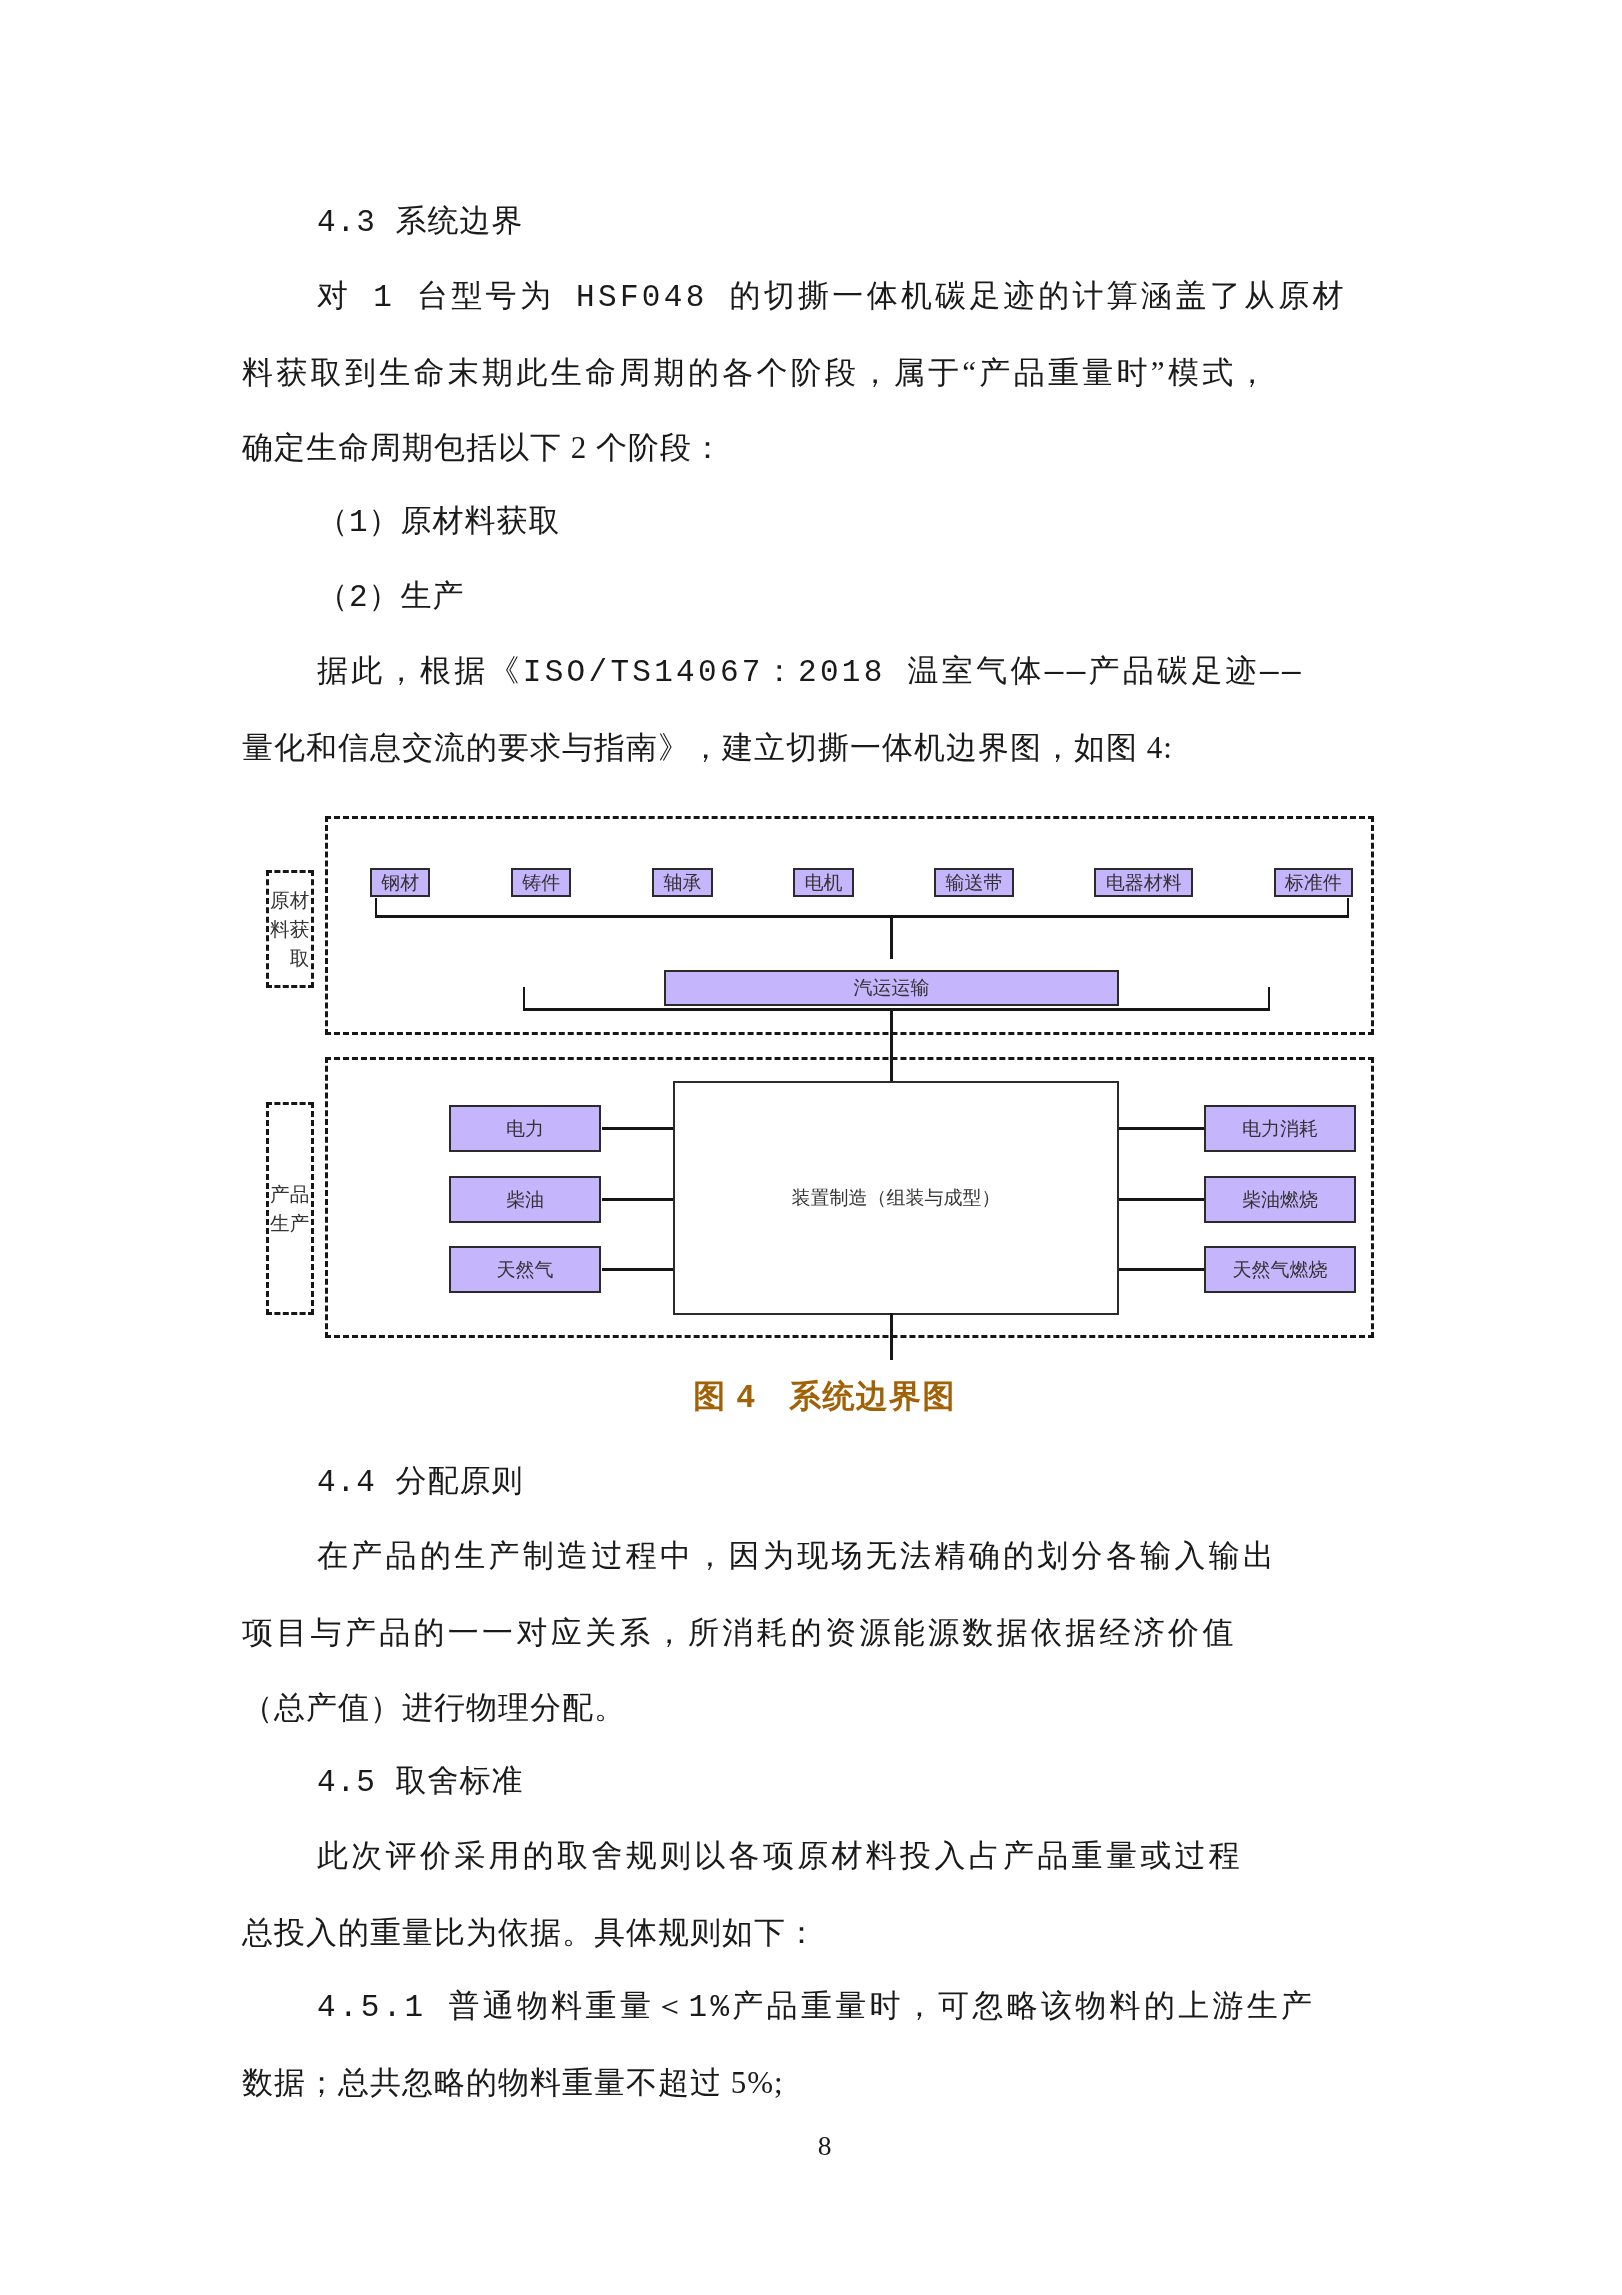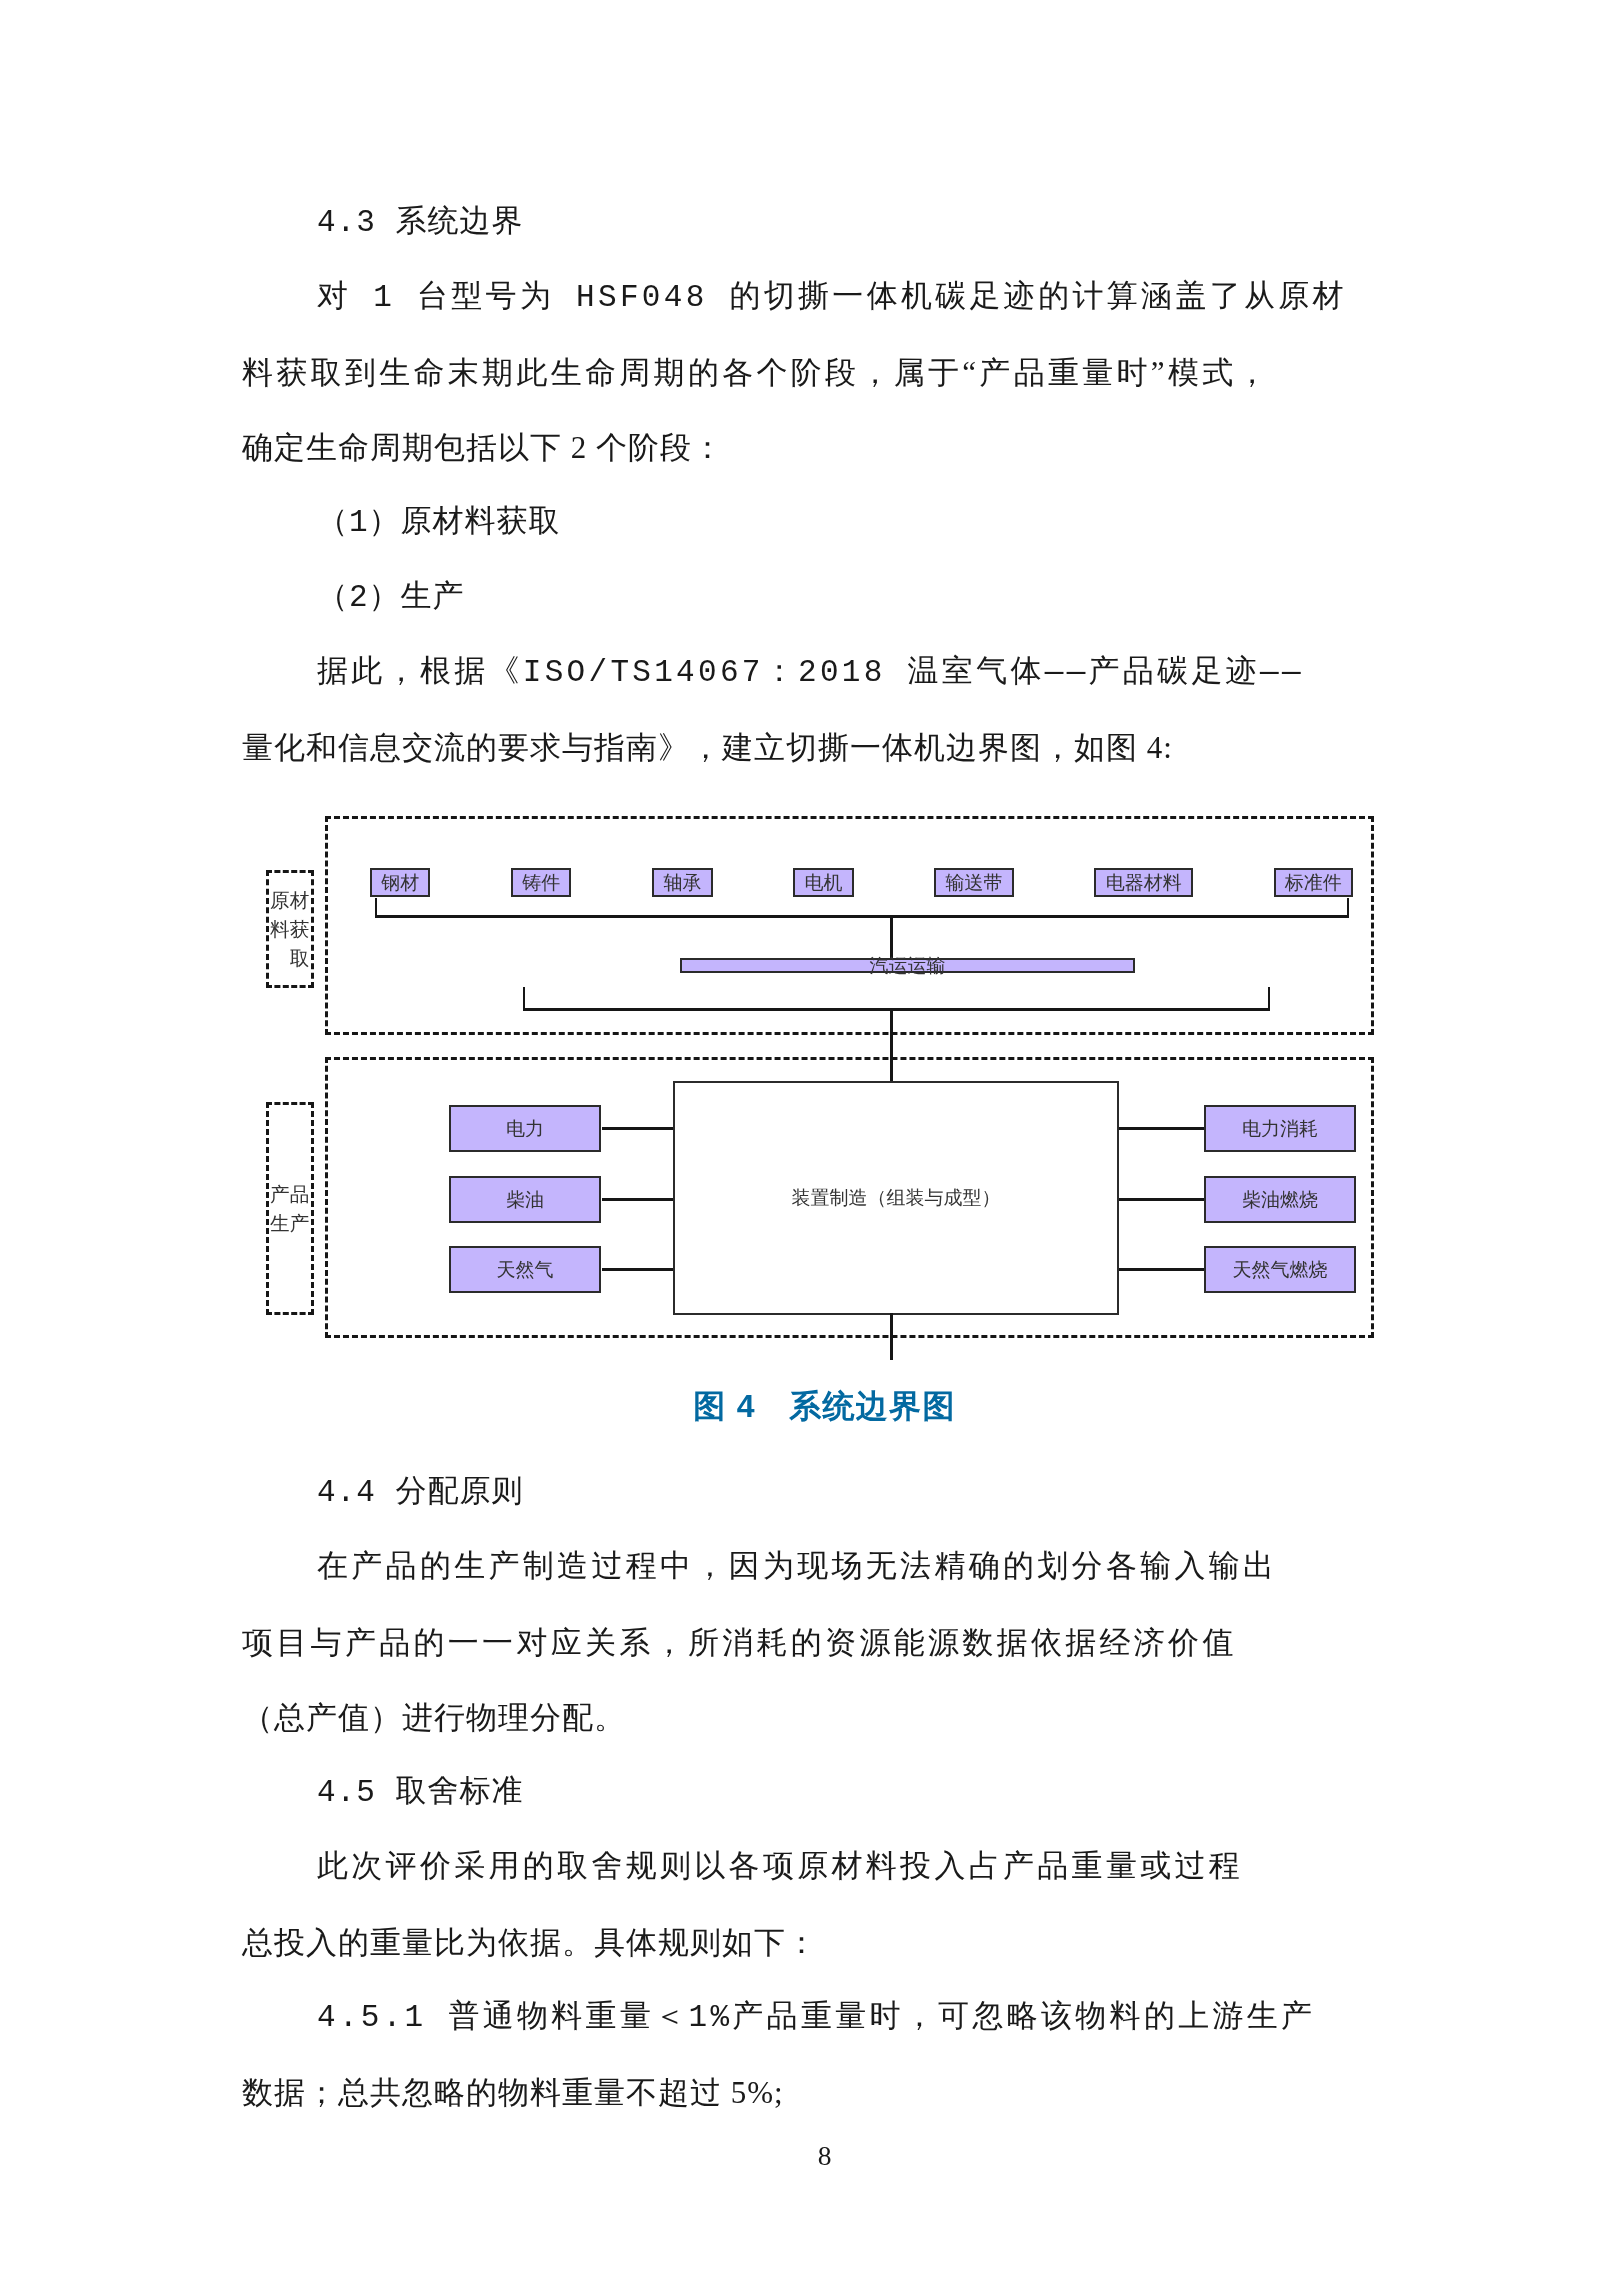--- a/index.html
+++ b/index.html
@@ -43,7 +43,7 @@
   .v1{left:648px;top:101px;height:42px;}
   .v2{left:648px;top:194px;height:72px;}
   .v3{left:648px;top:497px;height:47px;}
-  .transport{position:absolute;left:422px;top:142px;width:455px;height:15px;margin-left:16px;}
+  .transport{position:absolute;left:422px;top:154px;width:455px;height:36px;}
   .bigbox{
     position:absolute;left:431px;top:265px;width:446px;height:234px;
     border:2px solid #2b2b2b;box-sizing:border-box;background:#fff;

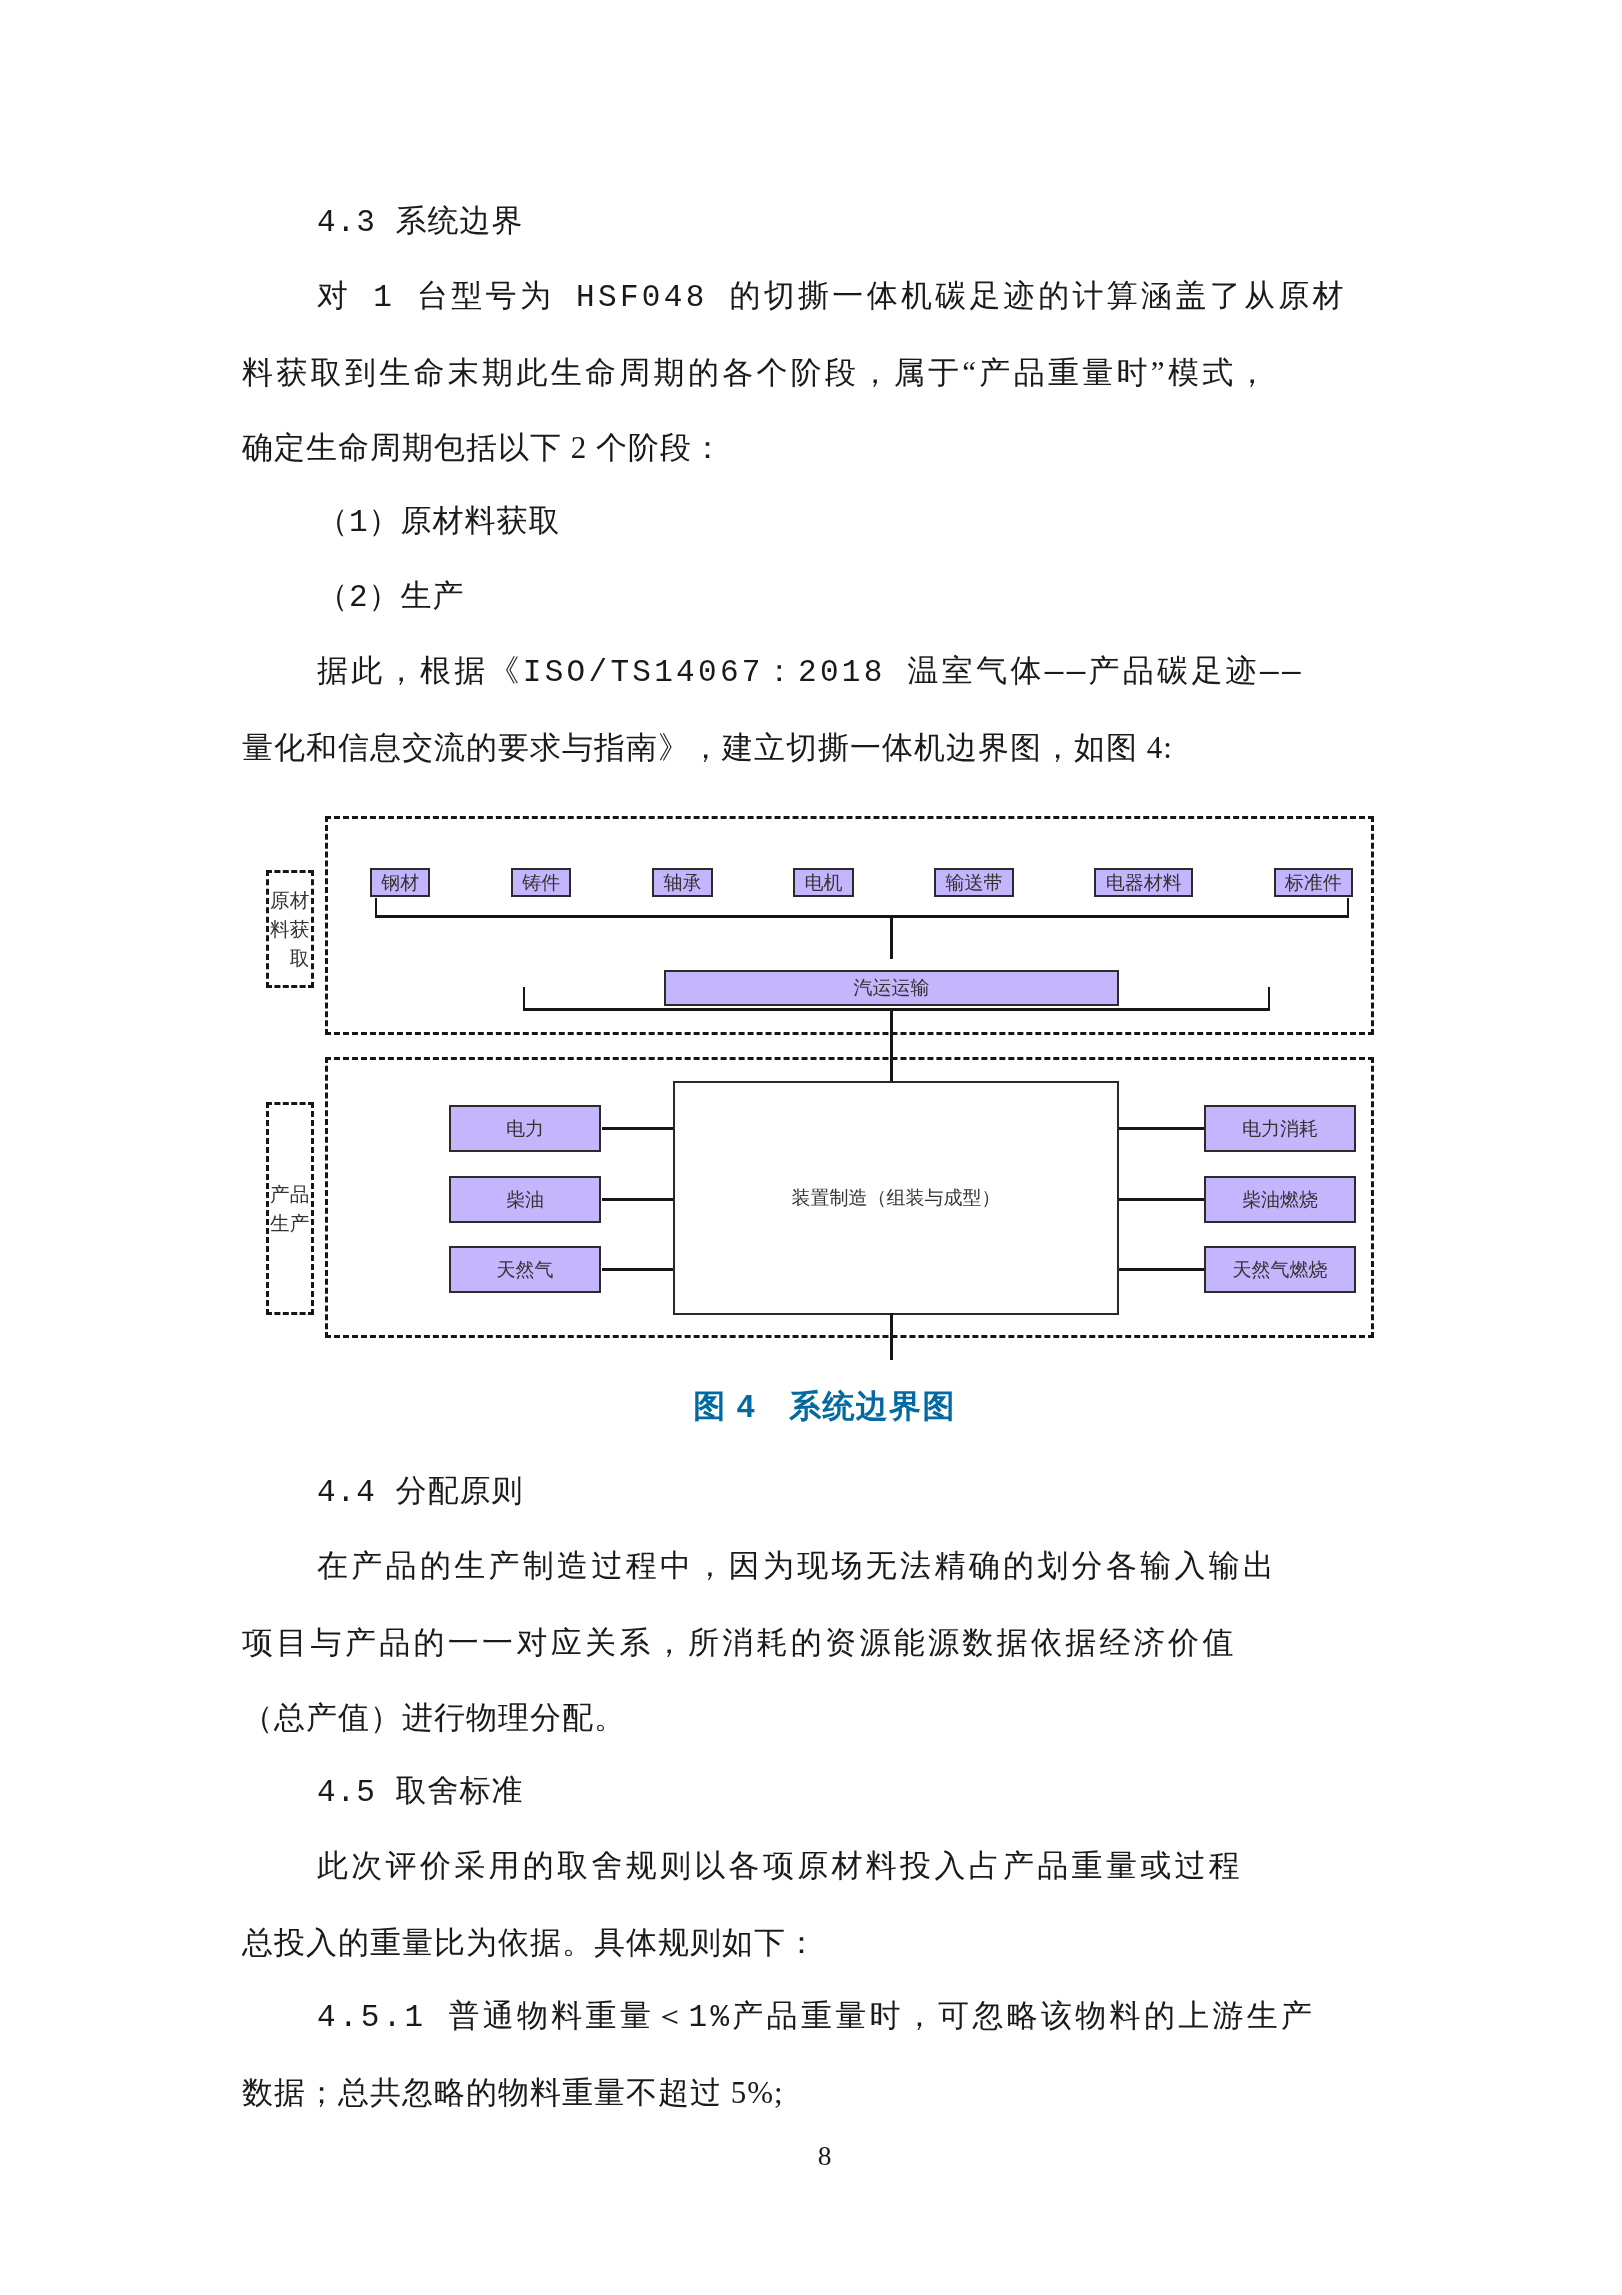--- a/index.html
+++ b/index.html
@@ -60,9 +60,9 @@
   .cy1{top:311px;}.cy2{top:382px;}.cy3{top:452px;}
   
   .caption{
-    margin-top:23px;height:46px;line-height:46px;text-align:center;
+    margin-top:13px;height:46px;line-height:46px;text-align:center;
     font-family:"Liberation Sans","DejaVu Sans",sans-serif;
-    font-weight:bold;font-size:32px;letter-spacing:1.3px;color:#0369a1;
+    font-weight:bold;font-size:32px;letter-spacing:1.3px;color:#a16207;
   }
   .bottom-lines{margin-top:26px;}
   .pageno{margin-top:5.9px;height:39px;line-height:39px;text-align:center;font-size:27.5px;}

